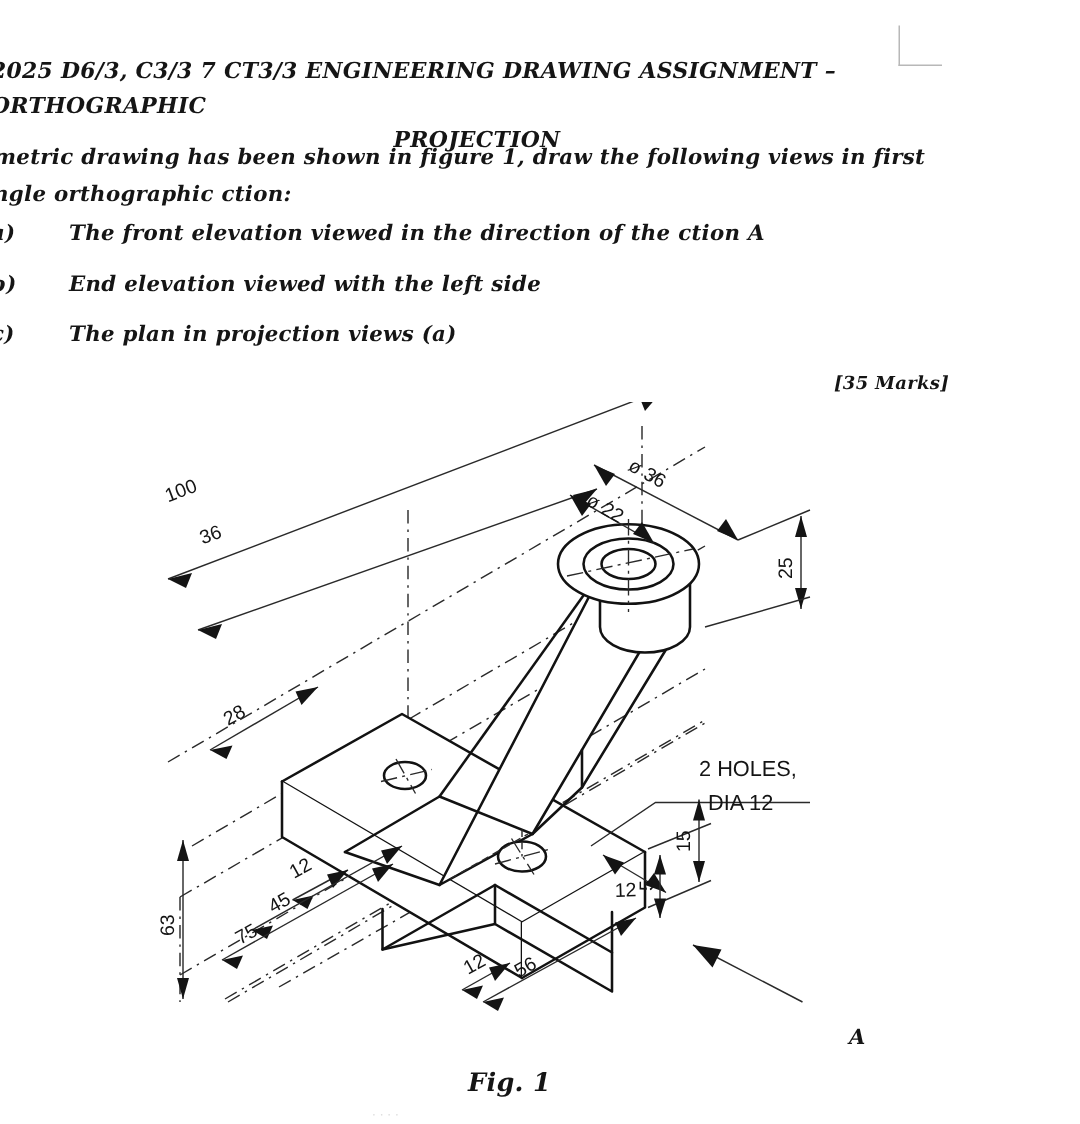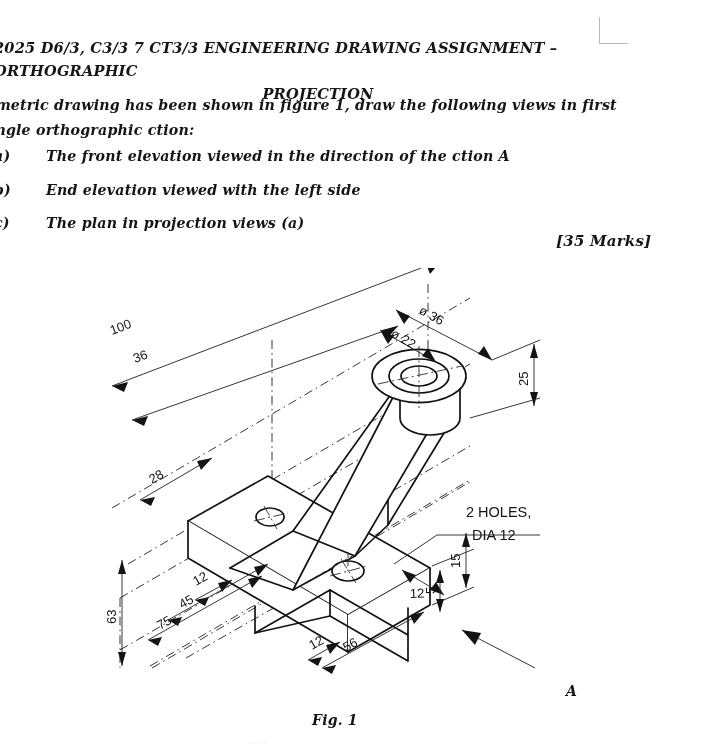--- a/index.html
+++ b/index.html
@@ -76,8 +76,8 @@
   #marks {
     position: absolute;
     left: 556px;
-    top: 232px;
-    font-size: 15px;
+    top: 248px;
+    font-size: 12px;
   }
 
   #figcap {

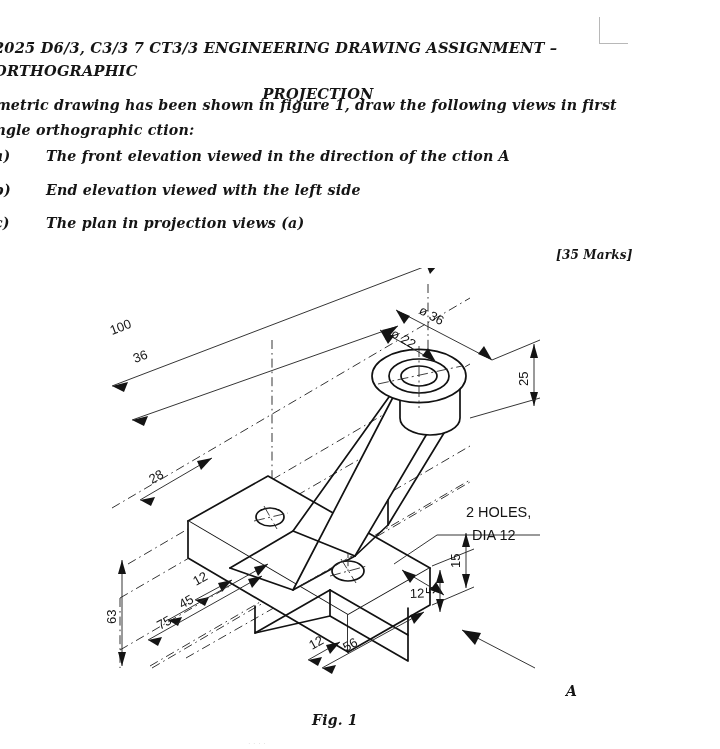--- a/index.html
+++ b/index.html
@@ -84,7 +84,7 @@
     position: absolute;
     left: 312px;
     top: 712px;
-    font-size: 14px;
+    font-size: 17px;
   }
 
   #bottom-ghost {

